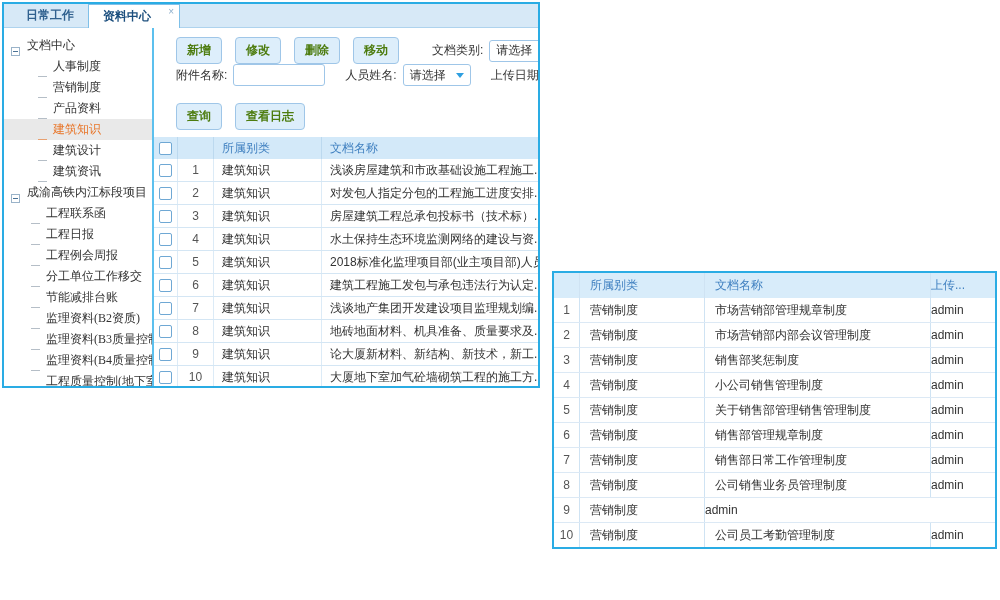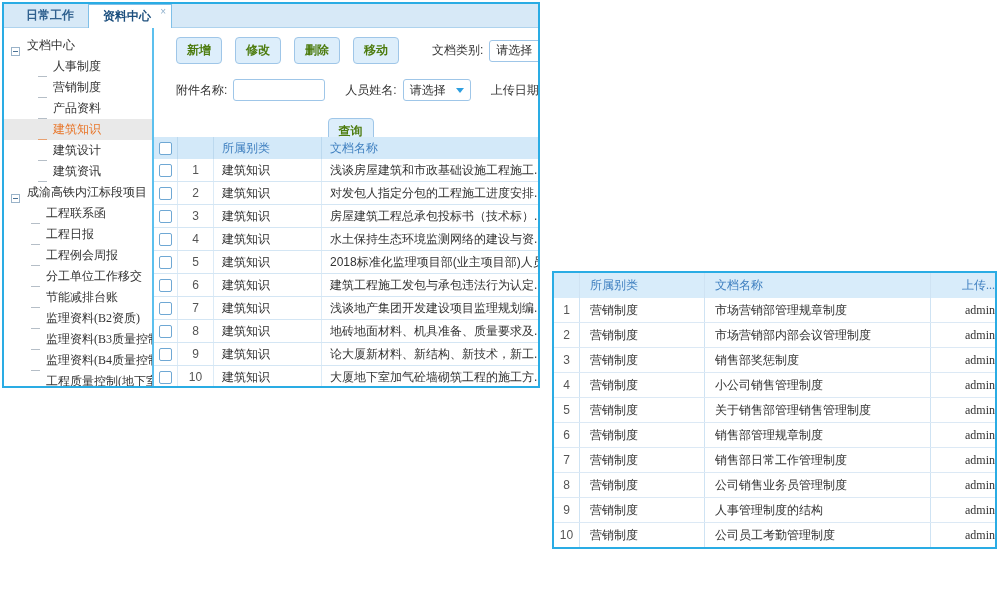--- a/index.html
+++ b/index.html
@@ -15,7 +15,7 @@
   .tab { padding:0 14px; display:flex; align-items:center; font-weight:bold;
     color:#30618f; cursor:pointer; position:relative; }
   .tab.active { background:#fff; border:1px solid #7fc0e8; border-bottom:none;
-    color:#1c4f7e; margin-bottom:-1px; padding-right:20px; }
+    color:#1c4f7e; margin-bottom:-1px; padding-right:28px; }
   .tab-close { position:absolute; top:2px; right:5px; font-size:10px; line-height:10px;
     color:#8fb0cc; font-weight:normal; }
   .win-body { display:flex; height:360px; }

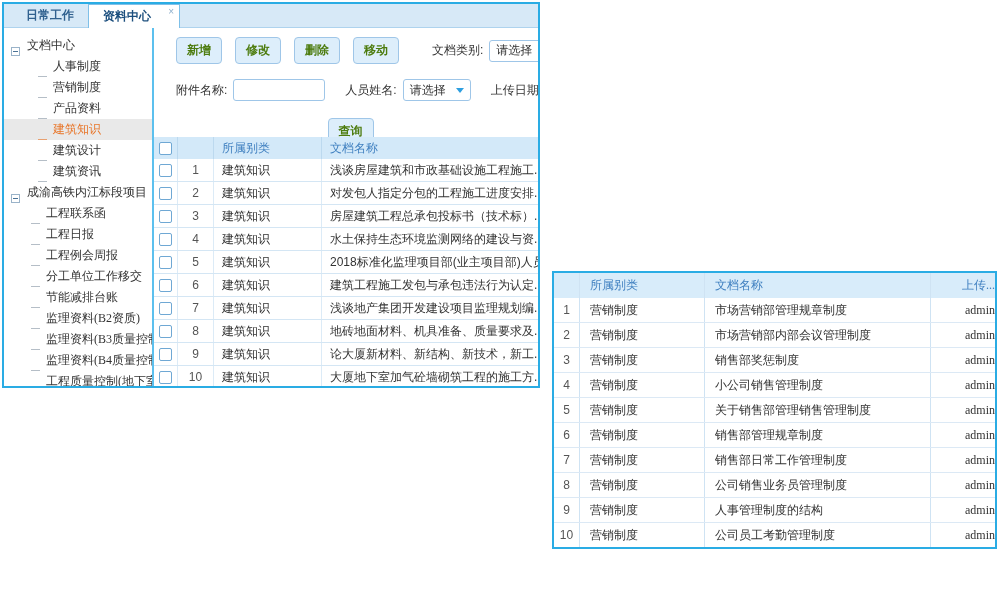--- a/index.html
+++ b/index.html
@@ -39,7 +39,7 @@
   .formpane { flex:1; position:relative; background:#fff; overflow:hidden; }
   .frow { display:flex; align-items:center; padding-left:22px; white-space:nowrap; }
   .frow1 { margin-top:9px; }
-  .frow2 { margin-top:15px; }
+  .frow2 { }
   .frow3 { margin-top:17px;flex-direction:column; }
   .btn { background:#ddeefb; border:1px solid #9fc6e8; border-radius:4px;
     color:#4d7c0f; font-weight:bold; font-size:12px; padding:4px 10px; margin-right:13px;

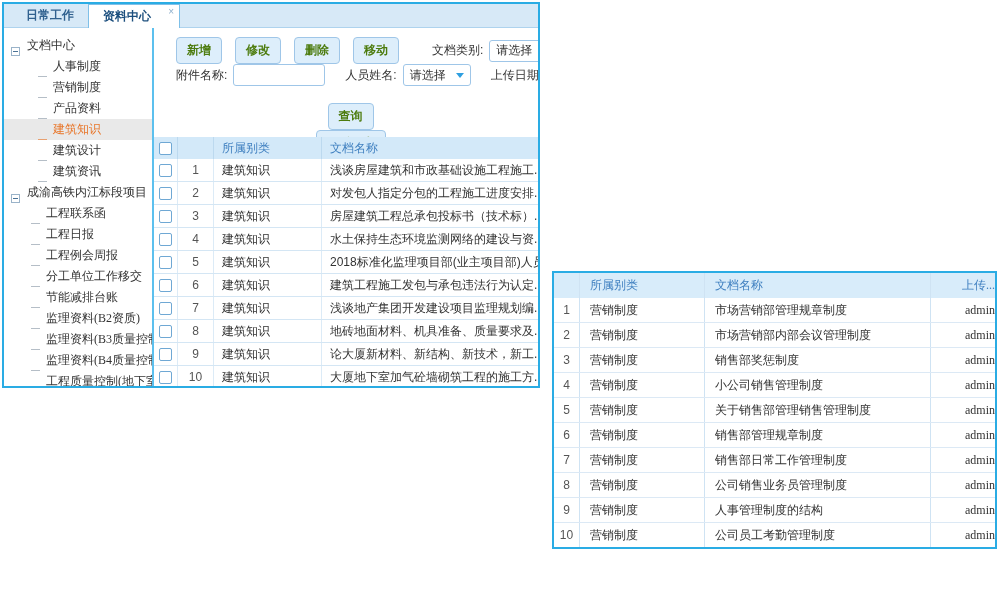--- a/index.html
+++ b/index.html
@@ -40,7 +40,7 @@
   .frow { display:flex; align-items:center; padding-left:22px; white-space:nowrap; }
   .frow1 { margin-top:9px; }
   .frow2 { }
-  .frow3 { margin-top:17px;flex-direction:column; }
+  .frow3 { margin-top:17px; }
   .btn { background:#ddeefb; border:1px solid #9fc6e8; border-radius:4px;
     color:#4d7c0f; font-weight:bold; font-size:12px; padding:4px 10px; margin-right:13px;
     cursor:pointer; font-family:inherit; }

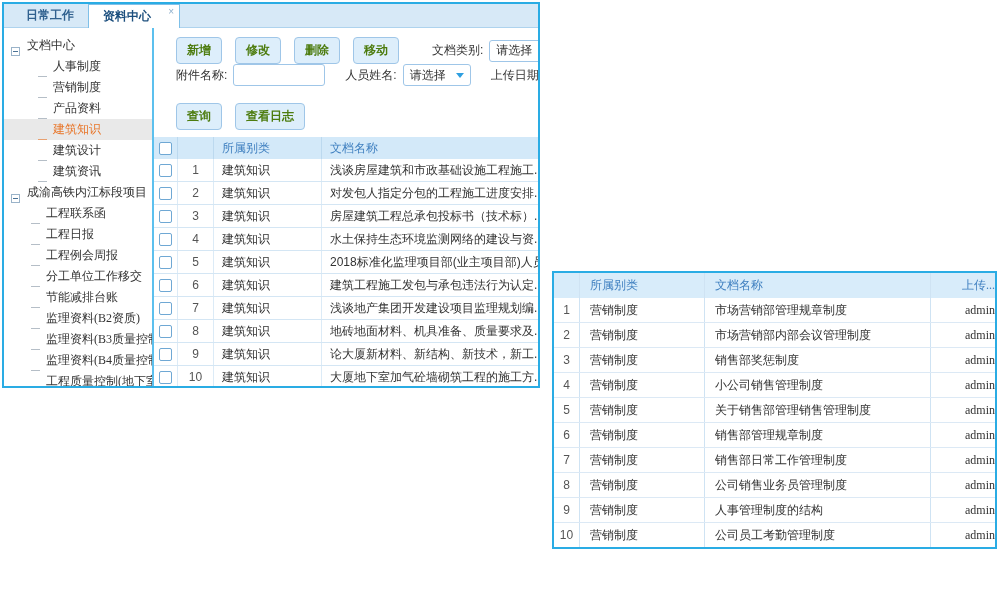--- a/index.html
+++ b/index.html
@@ -75,7 +75,7 @@
   .rc-num { width:26px; flex:none; text-align:center; color:#555; border-right:1px solid #cfe3f3; align-self:stretch; display:flex; align-items:center; justify-content:center; }
   .rc-cat { width:125px; flex:none; padding-left:10px; border-right:1px solid #cfe3f3; align-self:stretch; display:flex; align-items:center; }
   .rc-name { flex:1; padding-left:10px; border-right:1px solid #cfe3f3; align-self:stretch; display:flex; align-items:center; white-space:nowrap; overflow:hidden; }
-  .rc-up { width:64px; flex:none; text-align:right; white-space:nowrap; overflow:hidden;font-family:Liberation Serif, serif; }
+  .rc-up { width:64px; flex:none; text-align:left; white-space:nowrap; overflow:hidden; }
 </style>
 </head>
 <body>

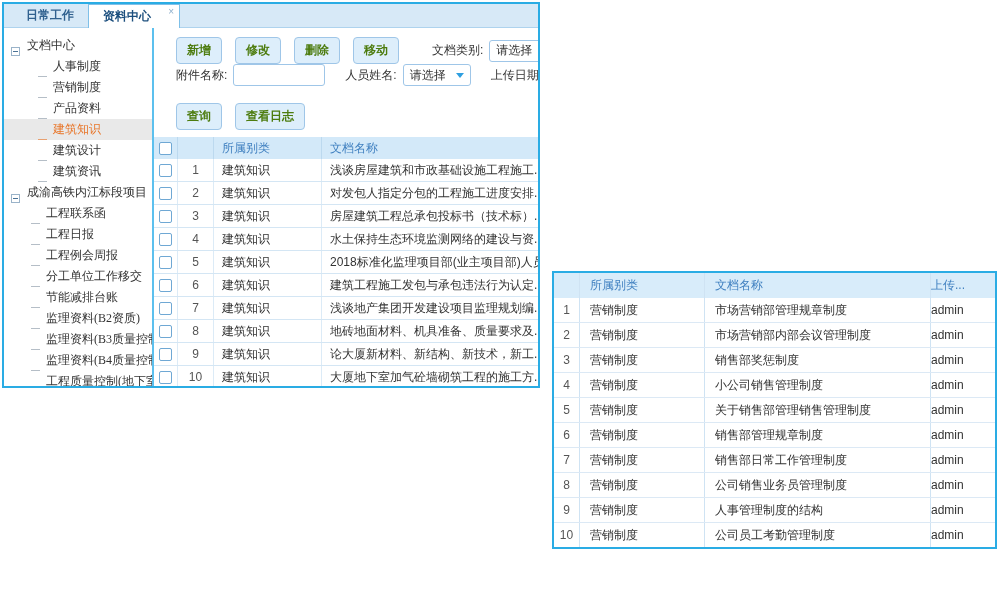--- a/index.html
+++ b/index.html
@@ -407,7 +407,6 @@
         <div class="r-row">
           <div class="rc-num">9</div>
           <div class="rc-cat">营销制度</div>
-          <div class="rc-name">人事管理制度的结构</div>
           <div class="rc-up">admin</div>
         </div>
 

